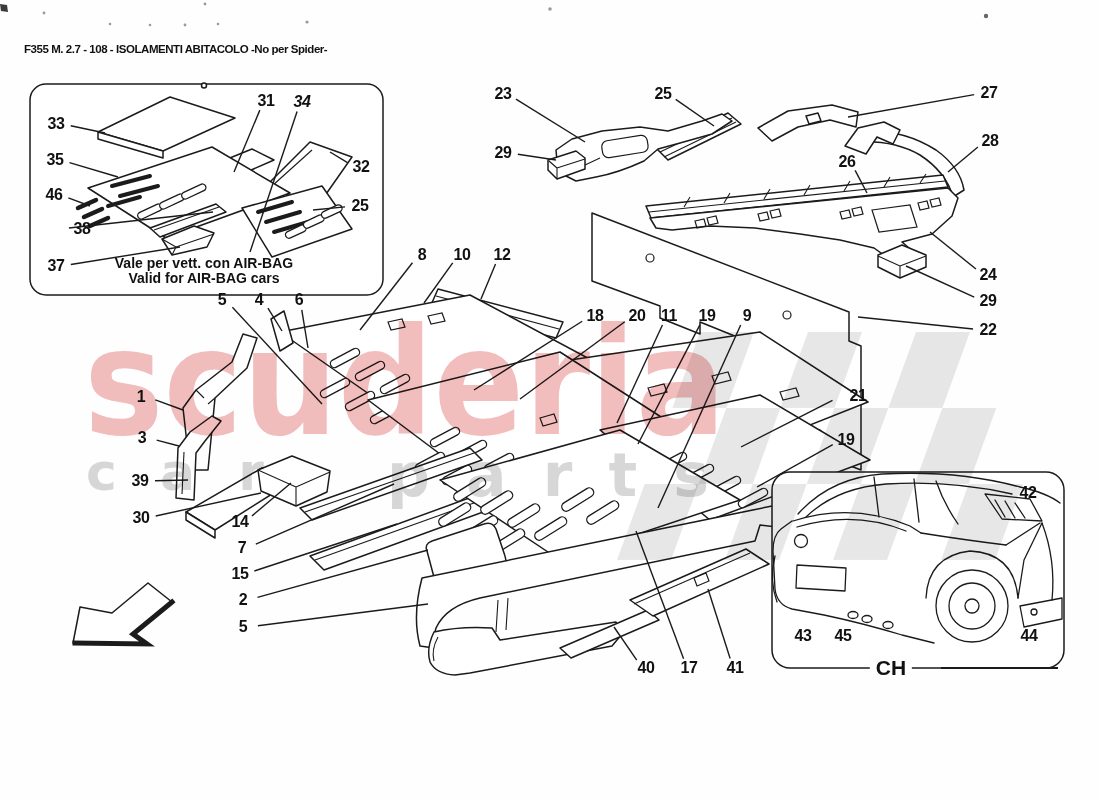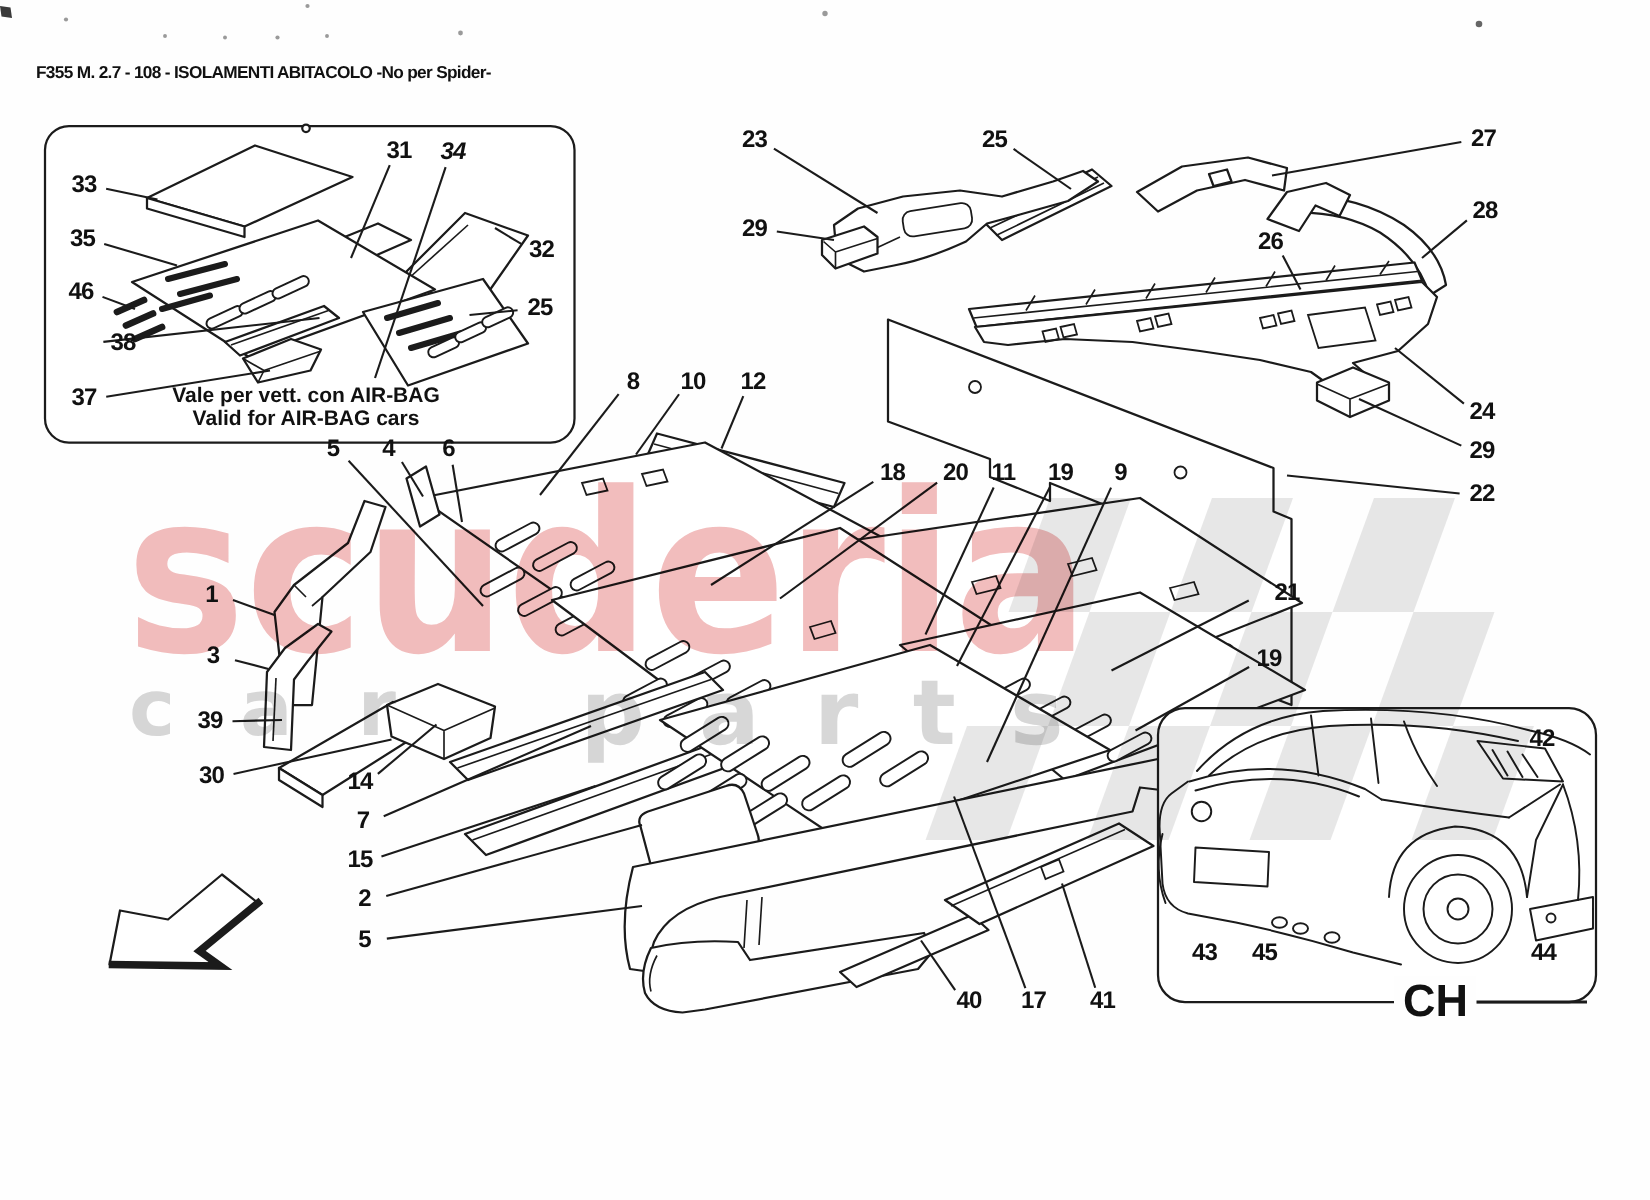--- a/index.html
+++ b/index.html
@@ -22,8 +22,8 @@
               letter-spacing:-.45px;white-space:nowrap}
   .airbag-note{position:absolute;left:60px;top:256px;width:288px;text-align:center;
                font-weight:bold;font-size:14px;line-height:14.5px}
-  .ch-label{position:absolute;left:957px;top:668px;transform:translate(-50%,-50%);
-            font-size:30px;font-weight:bold;background:#fefefe;padding:0 6px}
+  .ch-label{position:absolute;left:891px;top:668px;transform:translate(-50%,-50%);
+            font-size:21px;font-weight:bold;background:#fefefe;padding:0 6px}
   .callout{position:absolute;transform:translate(-50%,-50%);font-weight:bold;
            font-size:16px;letter-spacing:-.5px;white-space:nowrap}
   #callouts{position:absolute;left:0;top:0;width:100%;height:100%}

